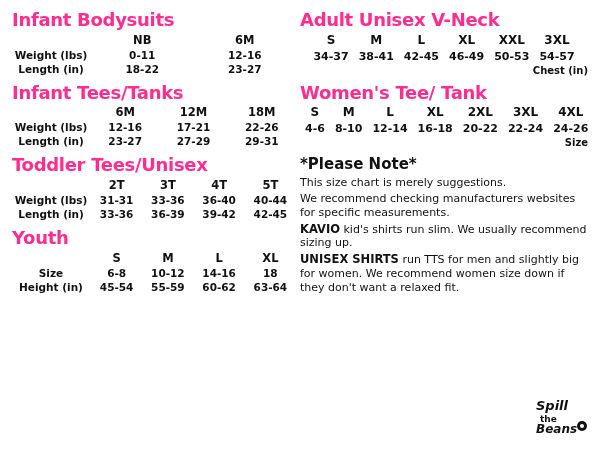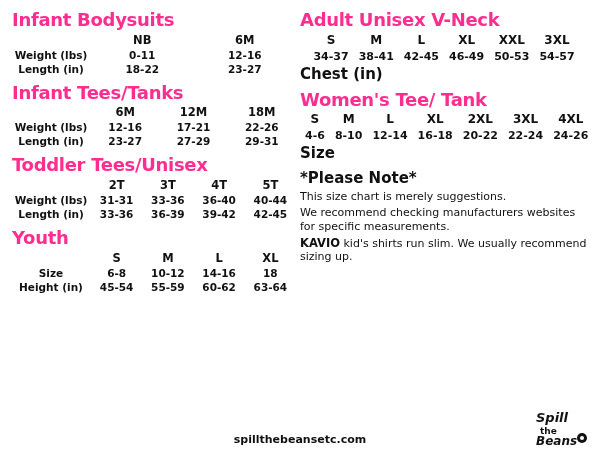--- a/index.html
+++ b/index.html
@@ -79,8 +79,8 @@
   }
 
   .center-label {
-    text-align: left;
-    font-size: 15px;
+    text-align: right;
+    font-size: 10px;
     font-weight: bold;
     color: #111111;
     margin-top: 1px;

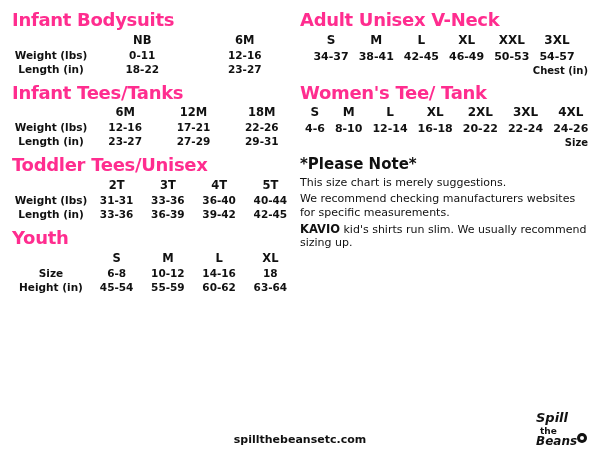--- a/index.html
+++ b/index.html
@@ -321,6 +321,9 @@
         <p class="note-p">We recommend checking manufacturers websites for specific measurements.</p>
         <p class="note-p">
           <b class="note-strong">KAVIO</b><span> kid's shirts run slim. We usually recommend sizing up.</span>
+        </p>
+        <p class="note-p">
+          <b class="note-strong">UNISEX SHIRTS</b><span> run TTS for men and slightly big for women. We recommend women size down if they don't want a relaxed fit.</span>
         </p>
       </div>
 

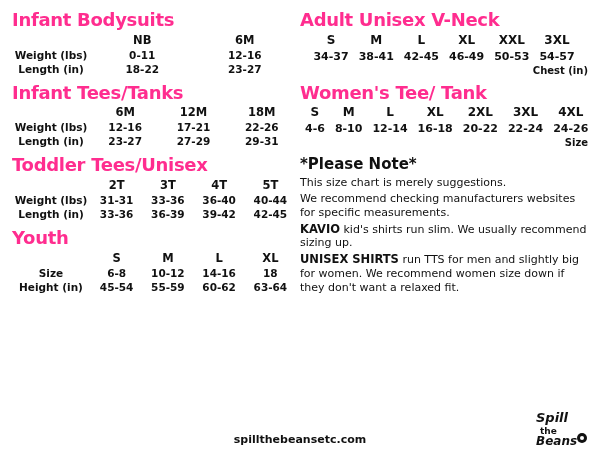--- a/index.html
+++ b/index.html
@@ -138,7 +138,7 @@
   .logo {
     position: absolute;
     right: 10px;
-    bottom: 2px;
+    bottom: 14px;
     width: 56px;
     height: 40px;
   }

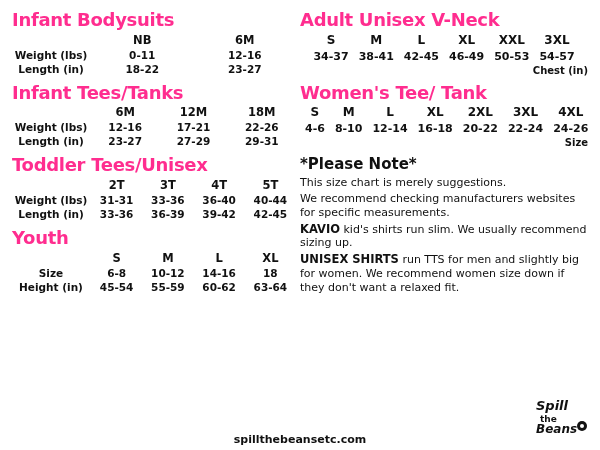--- a/index.html
+++ b/index.html
@@ -330,7 +330,6 @@
     </div>
   </div>
 
-  <div class="footer">spillthebeansetc.com</div>
 
   <div class="logo">
     <svg viewBox="0 0 56 40" width="56" height="40" aria-hidden="true">

